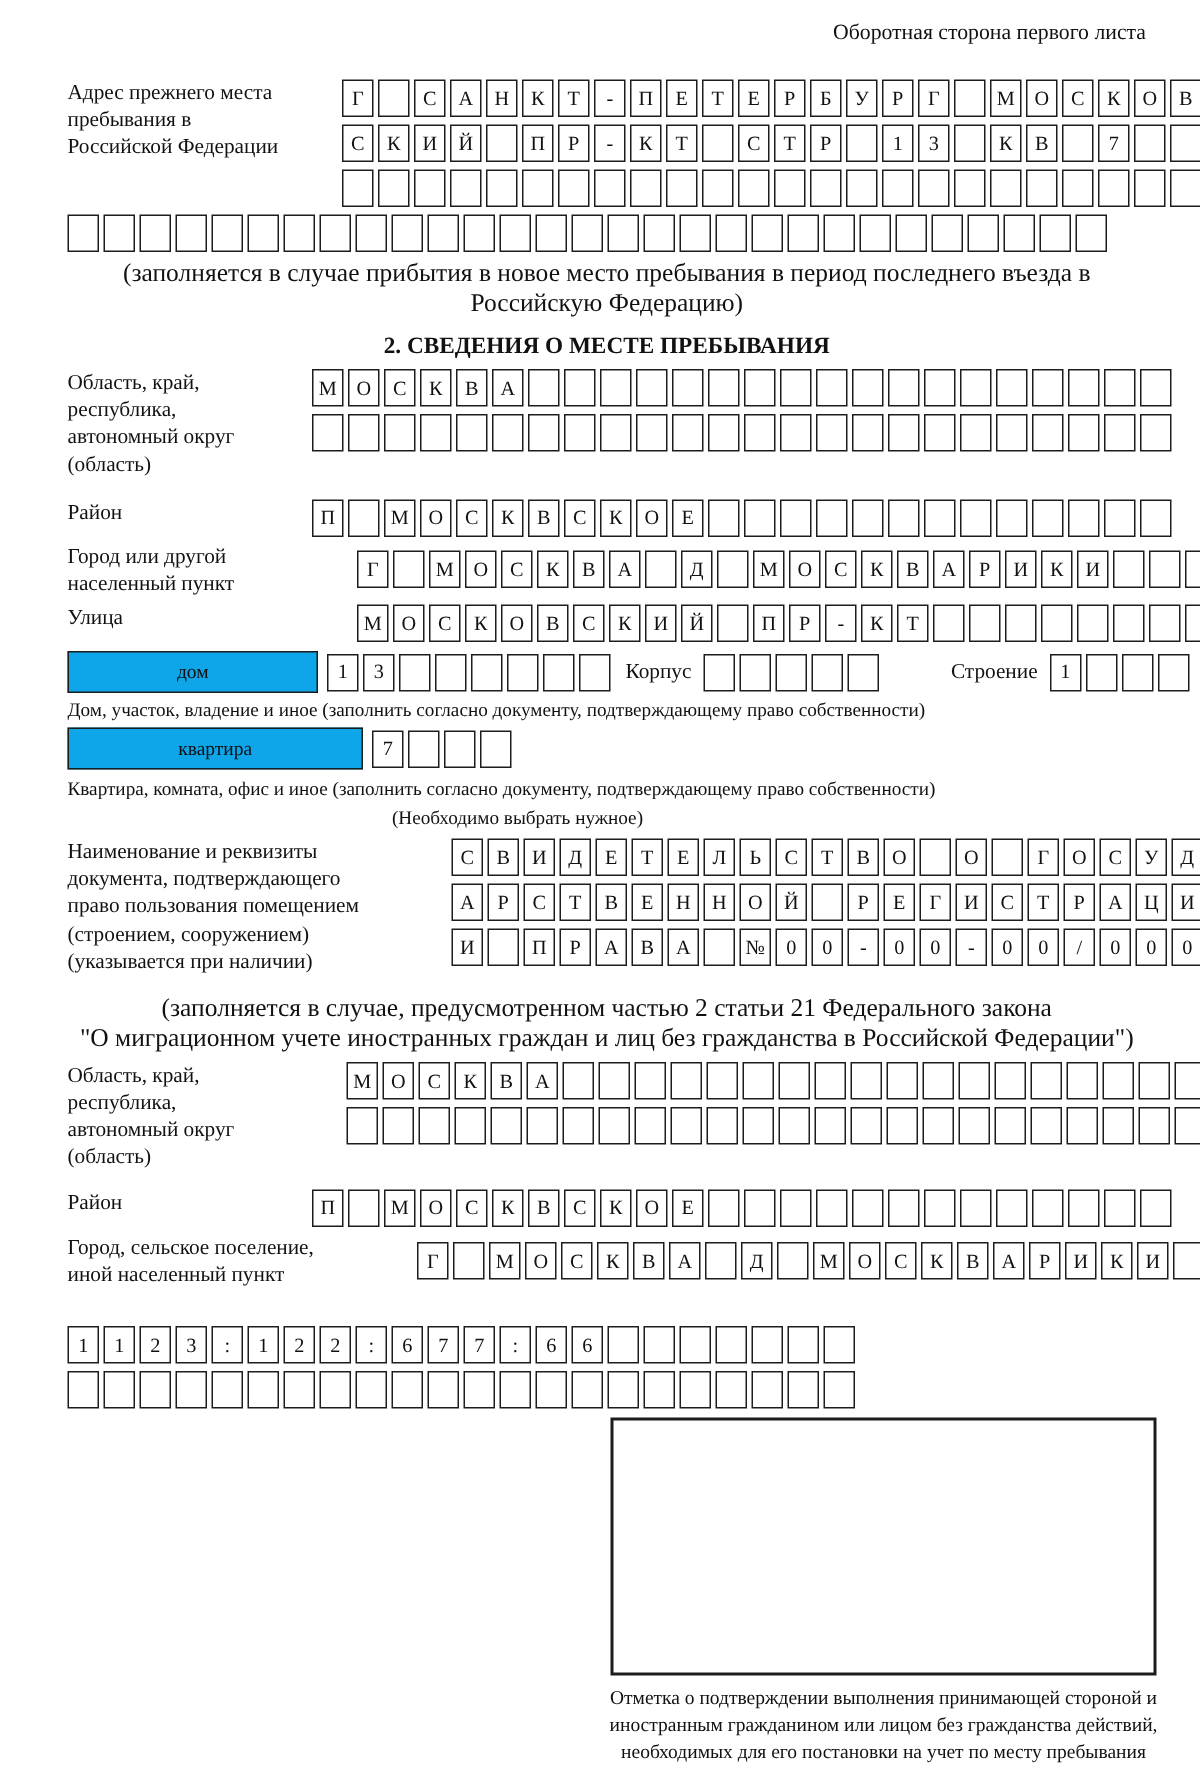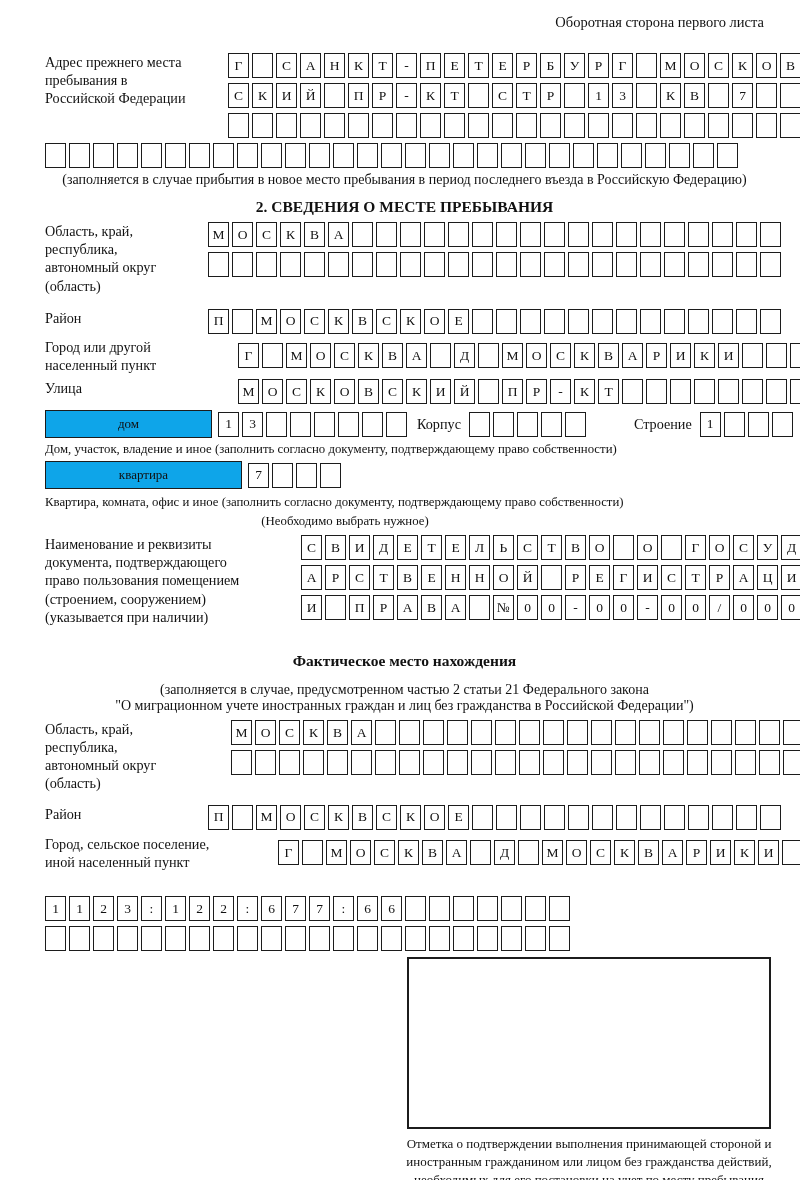--- a/index.html
+++ b/index.html
@@ -27,7 +27,7 @@
     background:#fff;
   }
   .note{ font-size:12.8px; }
-  .note-c{ font-size:14px; text-align:center; }
+  .note-c{ font-size:17px; text-align:center; }
   .title{ font-weight:bold; font-size:15.5px; text-align:center; }
   .wbox{
     box-sizing:border-box; border:1.7px solid #1c1c1c; height:28px;

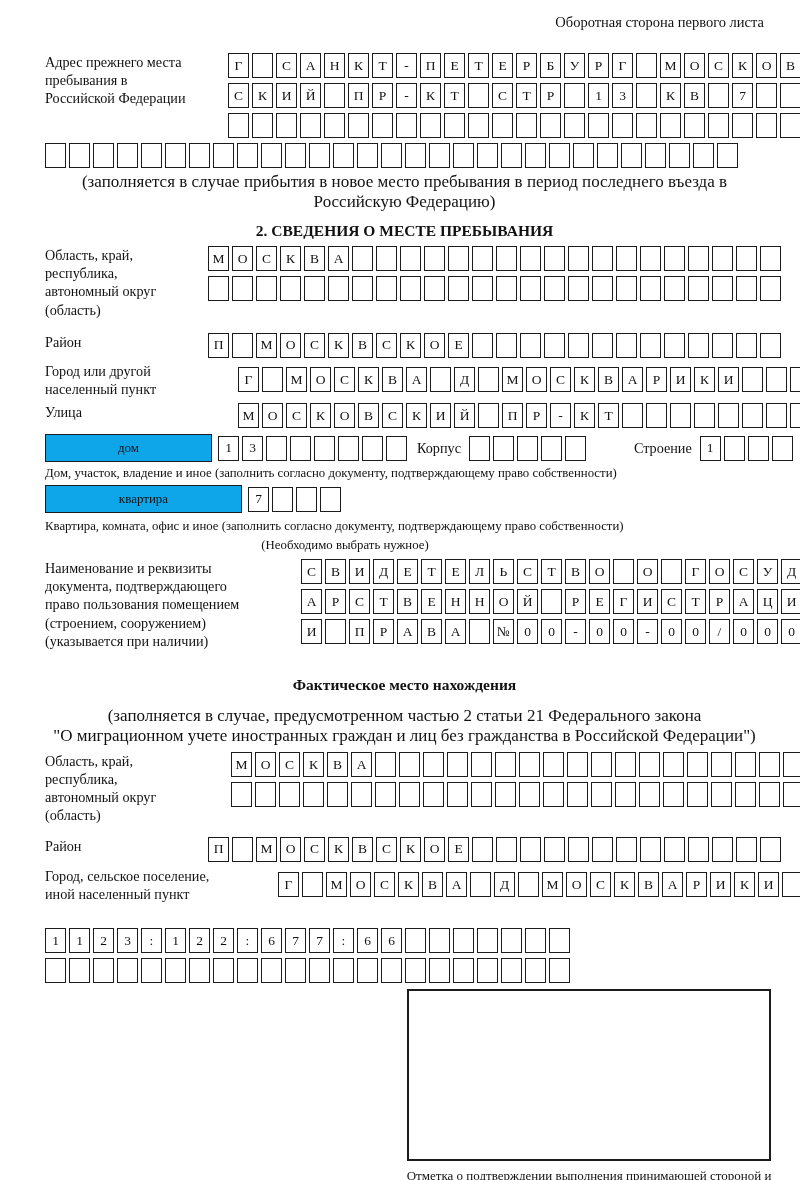--- a/index.html
+++ b/index.html
@@ -437,7 +437,6 @@
     </div>
   </div>
 
-  <div class="title mt26">Фактическое место нахождения</div>
   <div class="note-c mt12">(заполняется в случае, предусмотренном частью 2 статьи 21 Федерального закона</div>
   <div class="note-c">"О миграционном учете иностранных граждан и лиц без гражданства в Российской Федерации")</div>
 

